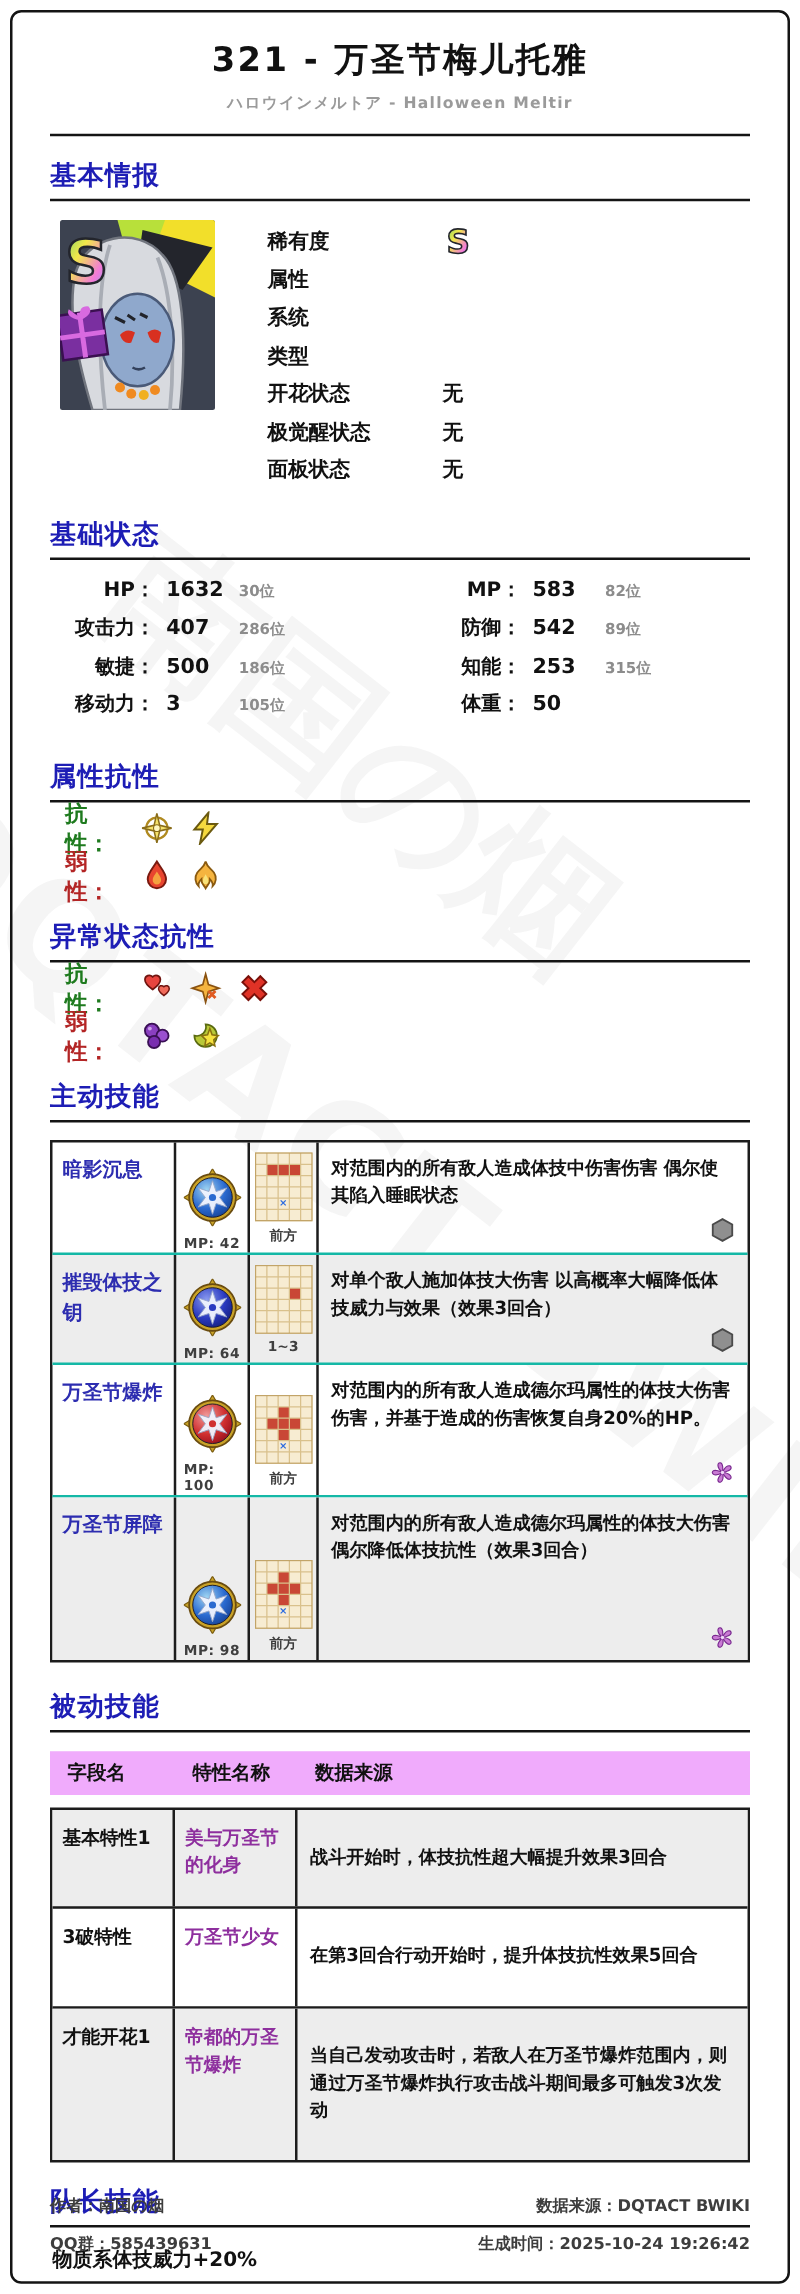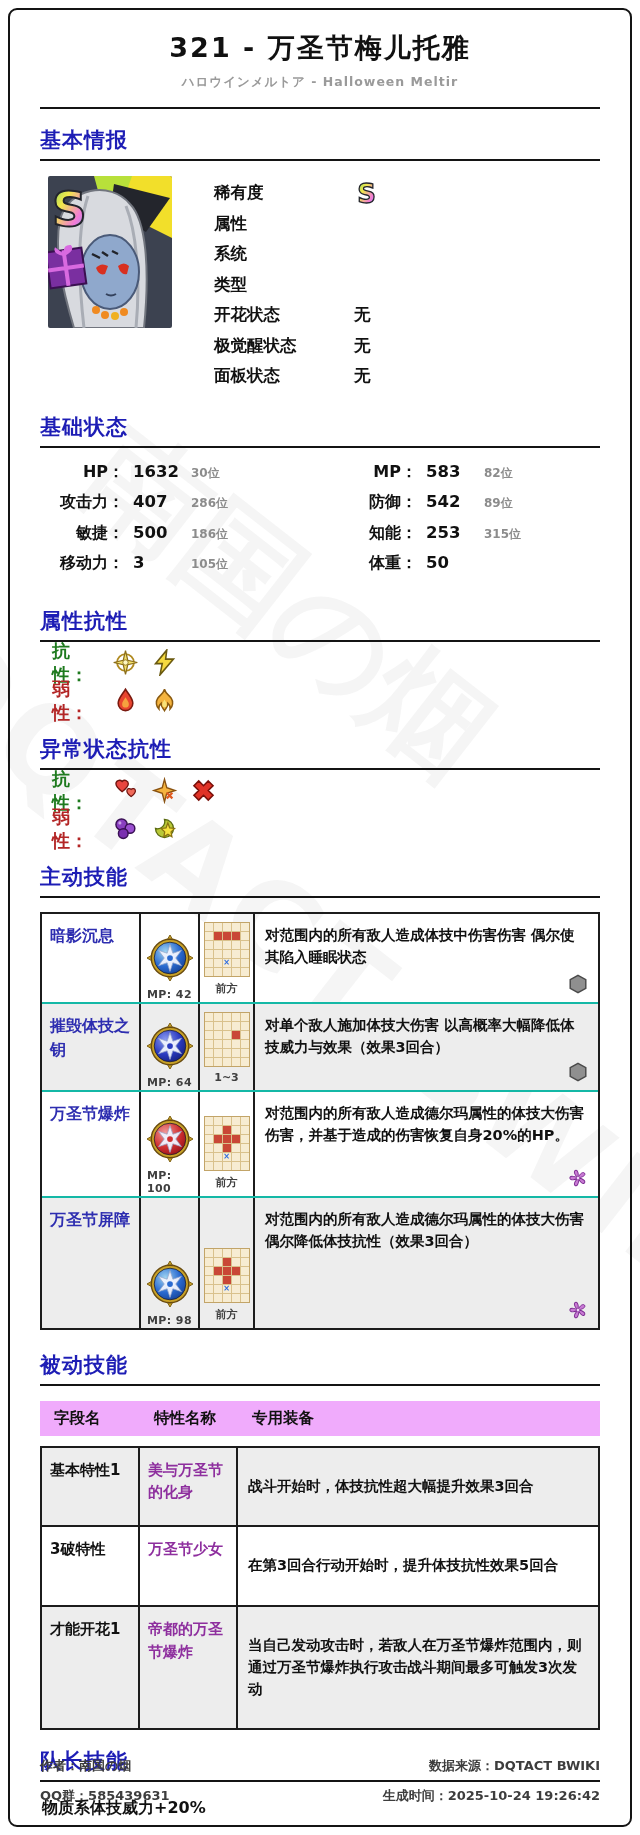--- a/index.html
+++ b/index.html
@@ -588,7 +588,7 @@
     <div class="phead">
       <span>字段名</span>
       <span>特性名称</span>
-      <span>专用装备</span>
+      <span>数据来源</span>
     </div>
     <div class="ptable">
       <div class="prow alt">

